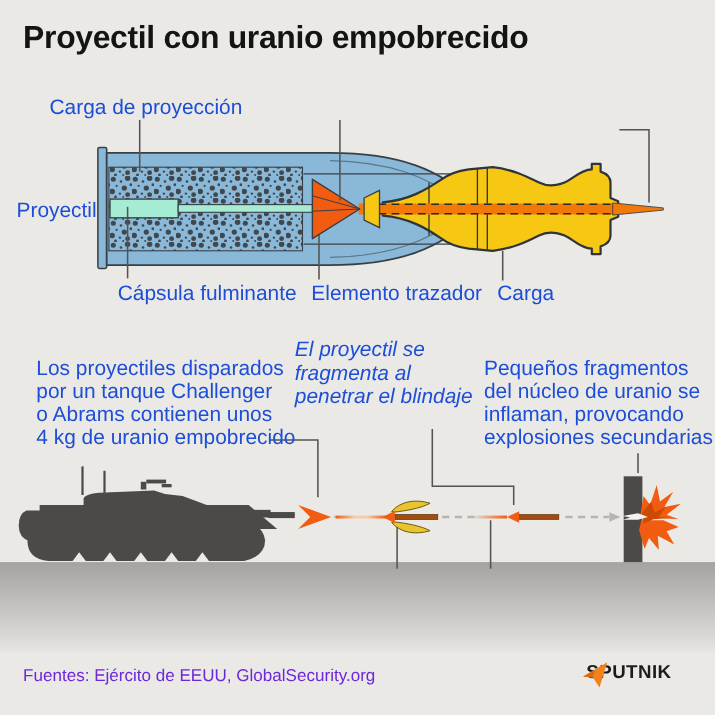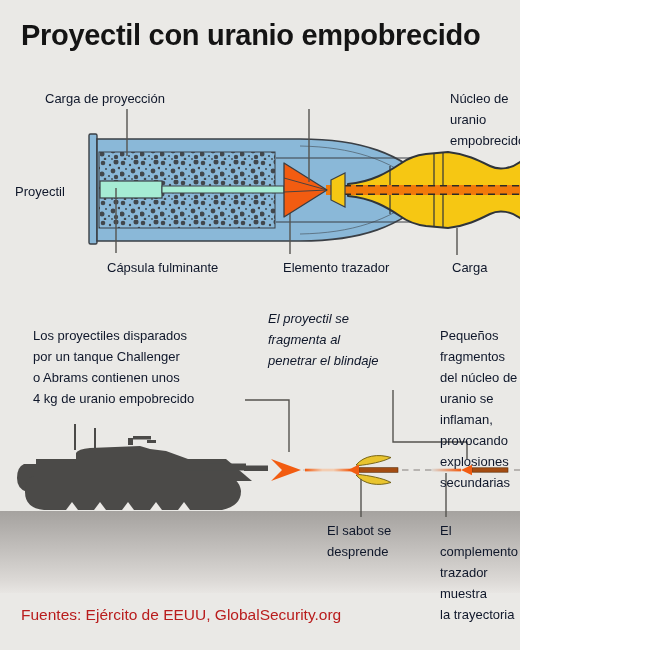--- a/index.html
+++ b/index.html
@@ -4,7 +4,7 @@
 <style>
   html,body{margin:0;padding:0;}
   #infographic{
-    position:relative;width:520px;height:650px;overflow:hidden;
+    position:relative;width:650px;height:650px;overflow:hidden;
     background:#eae9e6;
     font-family:"Liberation Sans","DejaVu Sans",sans-serif;
     color:#3c3c3c;

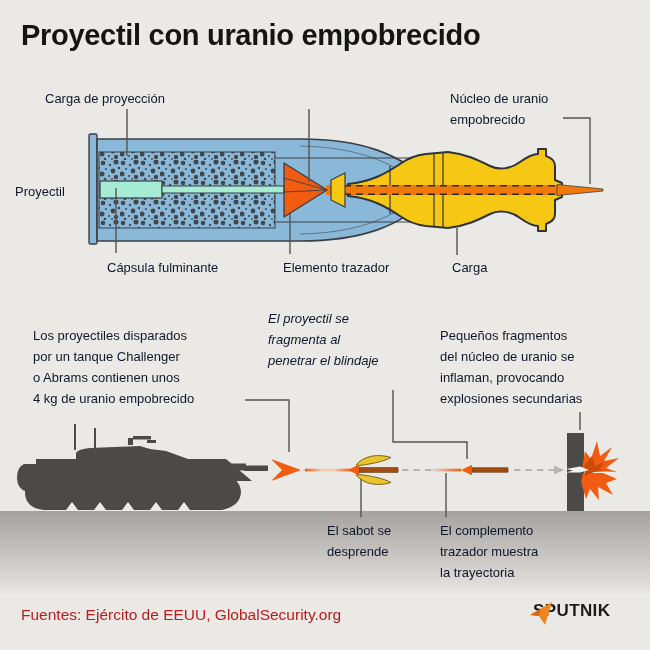--- a/index.html
+++ b/index.html
@@ -10,7 +10,7 @@
     color:#3c3c3c;
   }
   svg{position:absolute;left:0;top:0;}
-  .txt{position:absolute;white-space:pre-line;line-height:21px;font-size:13px;color:#0f172a;}
+  .txt{position:absolute;white-space:pre-line;line-height:21px;font-size:19px;color:#1d4ed8;}
   .title{
     position:absolute;left:21px;top:20px;font-size:29px;font-weight:bold;
     color:#141414;letter-spacing:-0.3px;line-height:1.1;

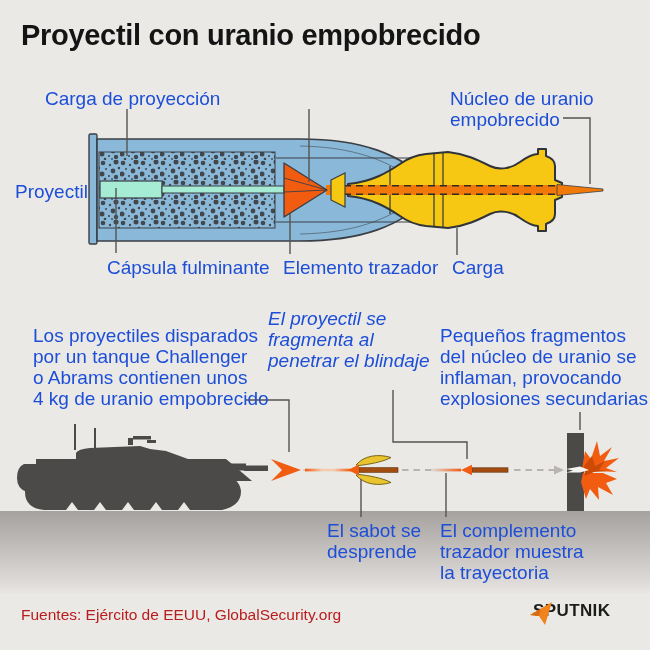--- a/index.html
+++ b/index.html
@@ -191,8 +191,6 @@
   <div class="title">Proyectil con uranio empobrecido</div>
 
   <div class="txt" style="left:45px;top:88px;">Carga de proyección</div>
-  <div class="txt" style="left:450px;top:88px;">Núcleo de uranio
-empobrecido</div>
   <div class="txt" style="left:15px;top:181px;">Proyectil</div>
   <div class="txt" style="left:283px;top:257px;">Elemento trazador</div>
   <div class="txt" style="left:107px;top:257px;">Cápsula fulminante</div>

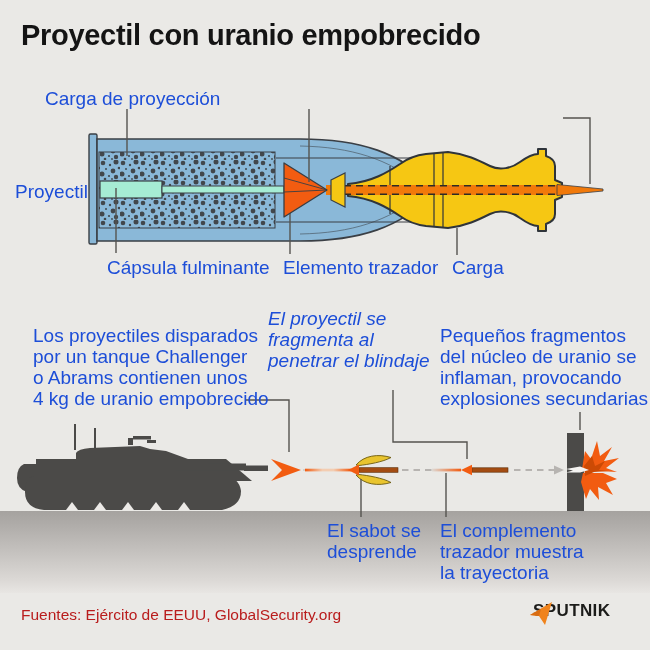--- a/index.html
+++ b/index.html
@@ -207,8 +207,6 @@
 del núcleo de uranio se
 inflaman, provocando
 explosiones secundarias</div>
-  <div class="txt" style="left:327px;top:520px;">El sabot se
-desprende</div>
   <div class="txt" style="left:440px;top:520px;">El complemento
 trazador muestra
 la trayectoria</div>

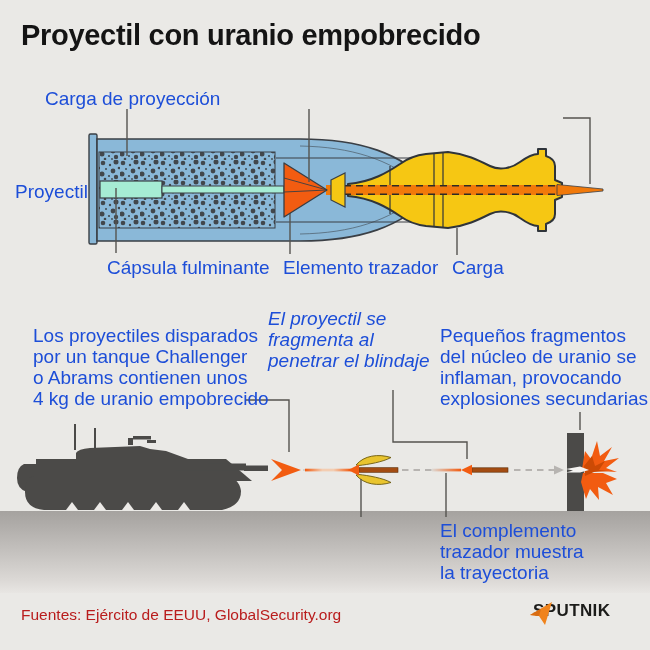--- a/index.html
+++ b/index.html
@@ -207,9 +207,6 @@
 del núcleo de uranio se
 inflaman, provocando
 explosiones secundarias</div>
-  <div class="txt" style="left:440px;top:520px;">El complemento
-trazador muestra
-la trayectoria</div>
 
   <div class="footer-src">Fuentes: Ejército de EEUU, GlobalSecurity.org</div>
 

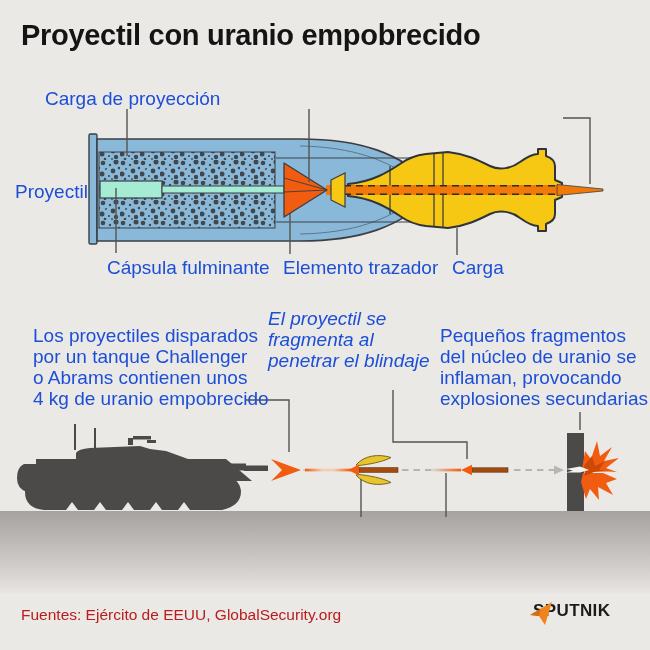--- a/index.html
+++ b/index.html
@@ -15,7 +15,7 @@
     position:absolute;left:21px;top:20px;font-size:29px;font-weight:bold;
     color:#141414;letter-spacing:-0.3px;line-height:1.1;
   }
-  .footer-src{position:absolute;left:21px;top:606px;font-size:15.5px;color:#b91c1c;}
+  .footer-src{position:absolute;left:21px;top:606px;font-size:15.5px;color:#6d28d9;}
   .brand{position:absolute;left:529px;top:601px;display:flex;align-items:center;}
   .brand-word{font-size:17px;font-weight:800;color:#1c1c1a;letter-spacing:0.4px;margin-left:4px;}
 </style>

